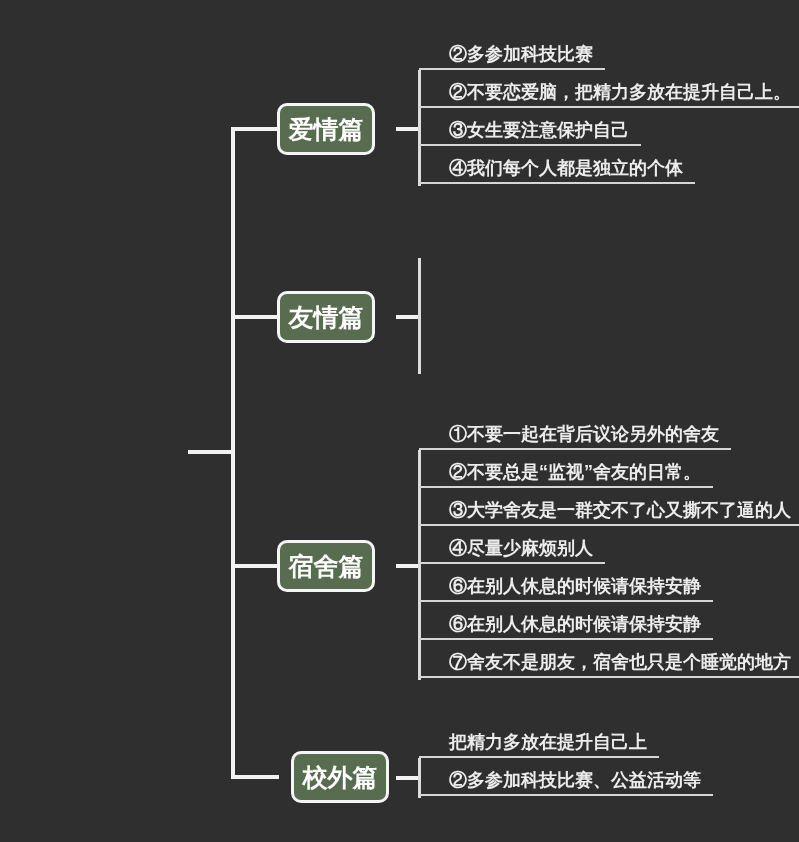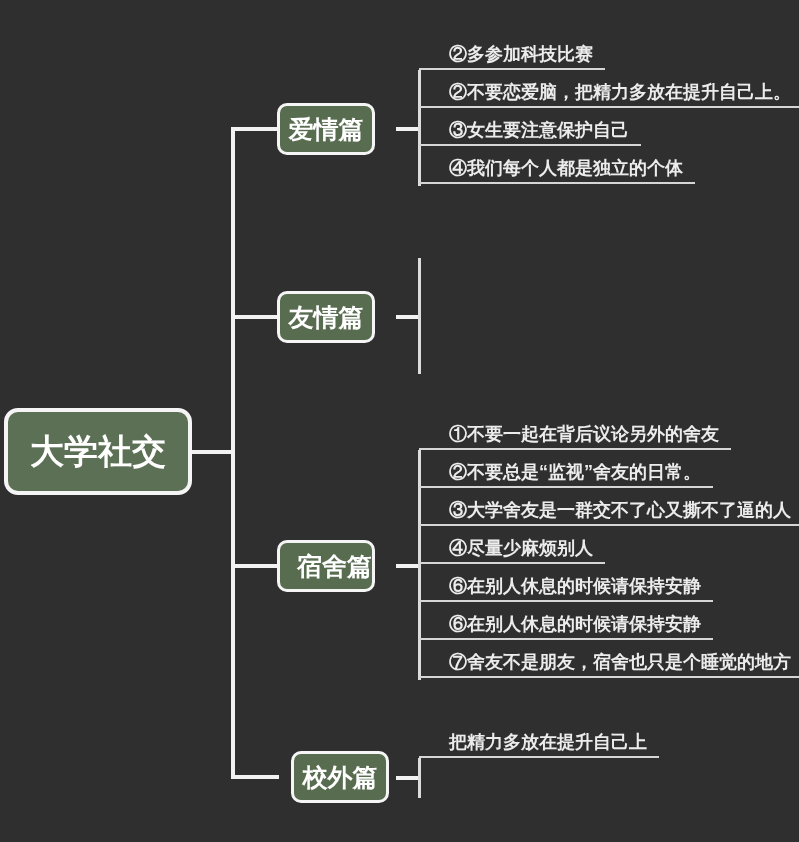--- a/index.html
+++ b/index.html
@@ -86,9 +86,6 @@
   <div class="spine" id="spine-2"></div>
   <div class="spine" id="spine-3"></div>
 
-  <div class="node" id="root-node">
-    <span>大学社交</span>
-  </div>
 
   <div class="node branch" id="branch-0">
     <span>爱情篇</span>

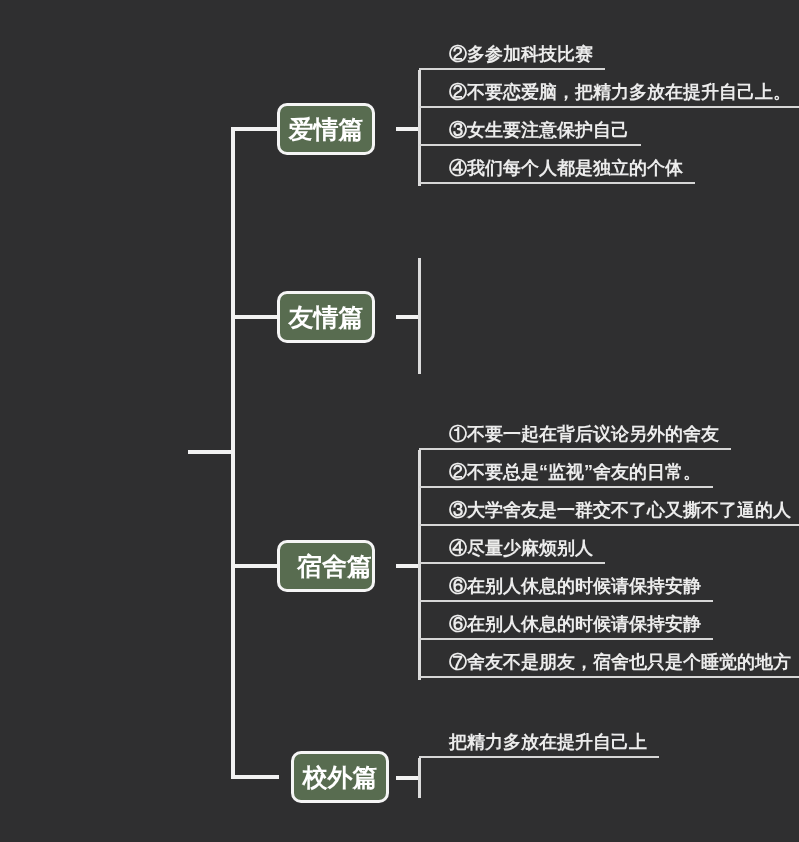--- a/index.html
+++ b/index.html
@@ -48,7 +48,7 @@
   .branch { left: 277px; width: 98px; height: 52px; font-size: 25px; }
   #branch-0 { top: 103px; }
   #branch-1 { top: 291px; justify-content: center; }
-  #branch-2 { top: 540px; justify-content: flex-end; }
+  #branch-2 { top: 540px; }
   #branch-3 { top: 751px; margin-left: 14px; }
 
   

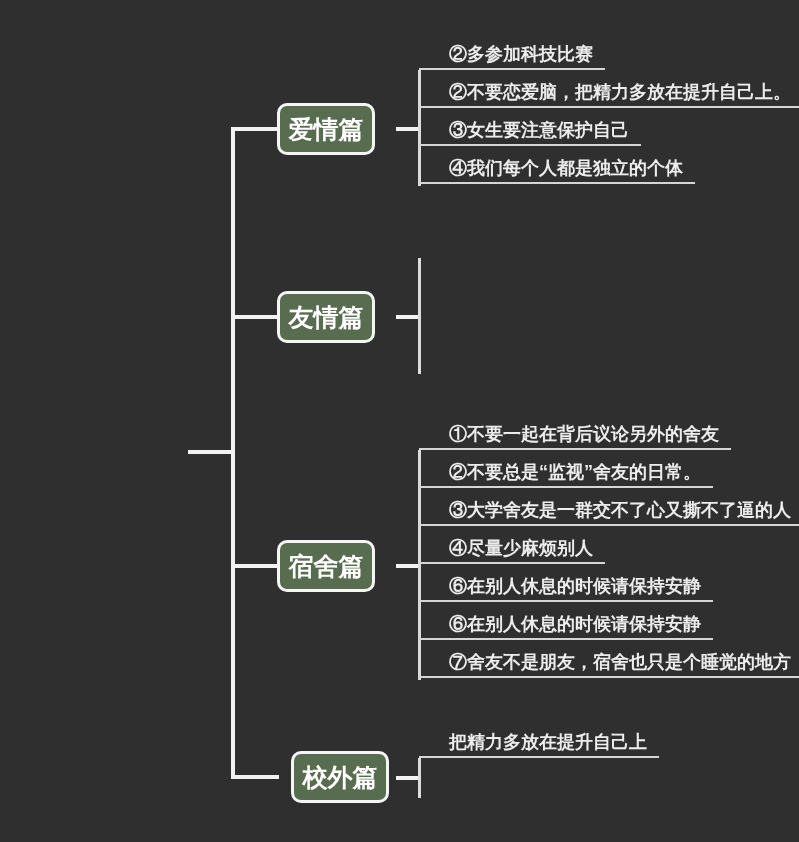--- a/index.html
+++ b/index.html
@@ -120,6 +120,7 @@
 
   <div class="leaf-group" id="leaves-3">
     <div class="leaf">把精力多放在提升自己上</div>
+    <div class="leaf">②多参加科技比赛、公益活动等</div>
   </div>
 
 </div>

